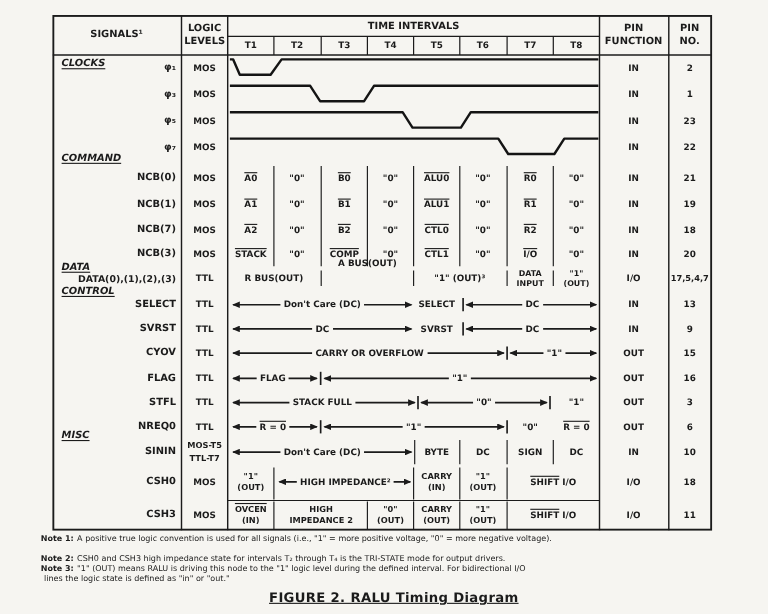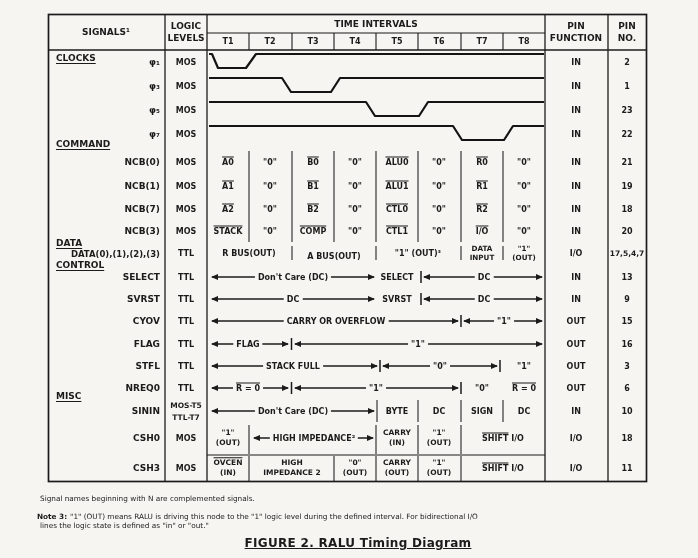--- a/index.html
+++ b/index.html
@@ -16,7 +16,7 @@
   .s75{font-size:7.5px;}
   .s7{font-size:7.2px;}
   .ov{text-decoration:overline;}
-  .ul{text-decoration:underline;text-underline-offset:2px;}
+  .ul{text-decoration:underline;text-underline-offset:2px;font-style:italic;}
   .mask{background:#f6f5f1;padding:0 3px;}
   .two{line-height:1.3;}
   .cap{font-size:12px;letter-spacing:0.3px;text-decoration:underline;}

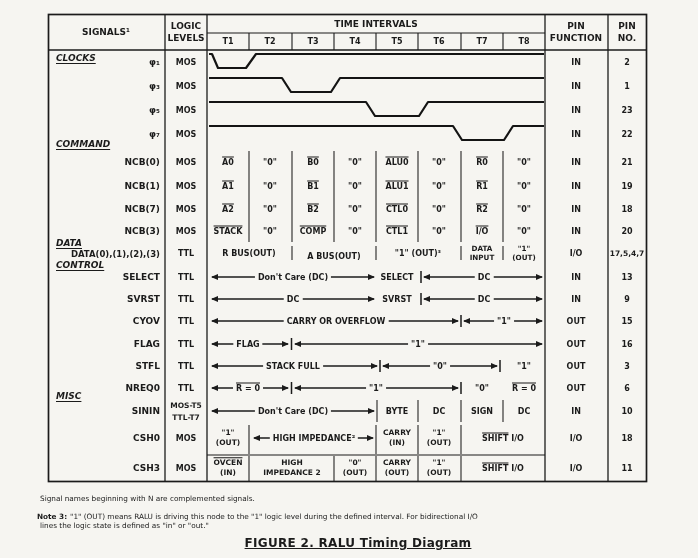--- a/index.html
+++ b/index.html
@@ -229,7 +229,7 @@
   <div class="rgt b s85" style="top:254px">DATA(0),(1),(2),(3)</div>
   <div class="ctr b s8" style="left:186px;top:253px">TTL</div>
   <div class="ctr b s8" style="left:249px;top:253px">R BUS(OUT)</div>
-  <div class="ctr b s8" style="left:334px;top:256px">A BUS(OUT)</div>
+  <div class="ctr b s8" style="left:334px;top:239px">A BUS(OUT)</div>
   <div class="ctr b s8" style="left:418px;top:253px">"1" (OUT)³</div>
   <div class="ctr b s7 two" style="left:482px;top:253px">
     <div>DATA</div>

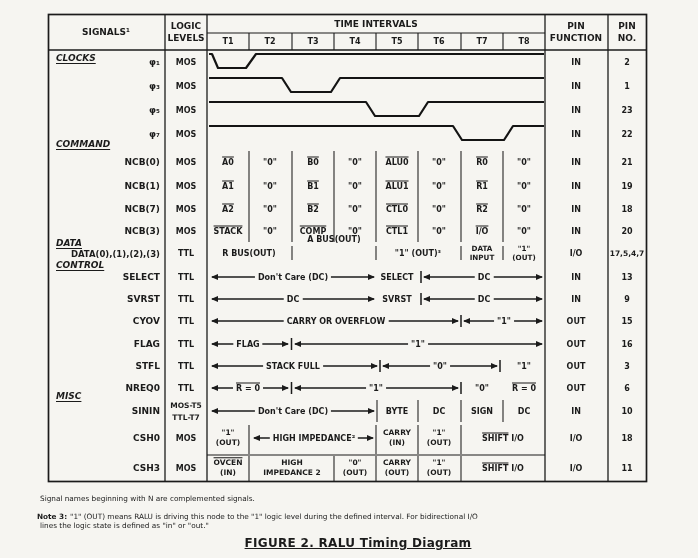--- a/index.html
+++ b/index.html
@@ -350,6 +350,7 @@
   <div class="ctr b s8" style="left:576px;top:468px">I/O</div>
   <div class="ctr b s8" style="left:627px;top:468px">11</div>
 
+  <div class="lft note" style="left:37px;top:490px"><span class="nl">Note 1:</span><span>A positive true logic convention is used for all signals (i.e., "1" = more positive voltage, "0" = more negative voltage).</span></div>
   <div class="lft note" style="left:37px;top:499px"><span class="nl"></span><span>Signal names beginning with N are complemented signals.</span></div>
   <div class="lft note" style="left:37px;top:517px"><span class="nl">Note 3:</span><span>"1" (OUT) means RALU is driving this node to the "1" logic level during the defined interval. For bidirectional I/O</span></div>
   <div class="lft note" style="left:37px;top:526px"><span class="nl"></span><span>lines the logic state is defined as "in" or "out."</span></div>

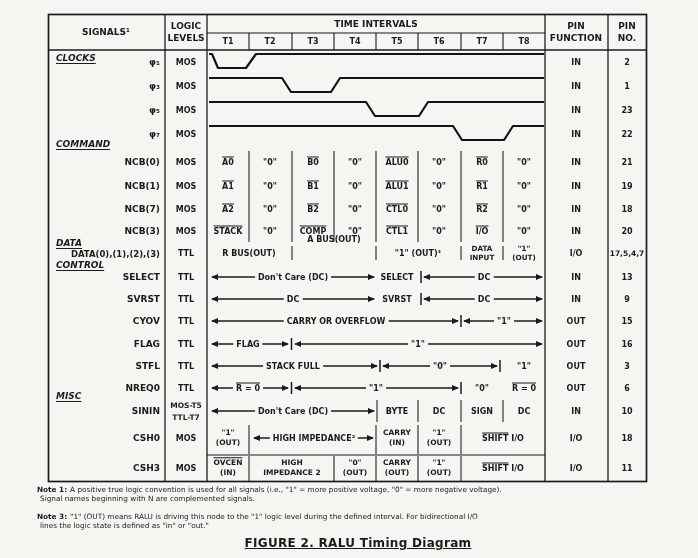--- a/index.html
+++ b/index.html
@@ -351,7 +351,6 @@
   <div class="ctr b s8" style="left:627px;top:468px">11</div>
 
   <div class="lft note" style="left:37px;top:490px"><span class="nl">Note 1:</span><span>A positive true logic convention is used for all signals (i.e., "1" = more positive voltage, "0" = more negative voltage).</span></div>
-  <div class="lft note" style="left:37px;top:499px"><span class="nl"></span><span>Signal names beginning with N are complemented signals.</span></div>
   <div class="lft note" style="left:37px;top:517px"><span class="nl">Note 3:</span><span>"1" (OUT) means RALU is driving this node to the "1" logic level during the defined interval. For bidirectional I/O</span></div>
   <div class="lft note" style="left:37px;top:526px"><span class="nl"></span><span>lines the logic state is defined as "in" or "out."</span></div>
 

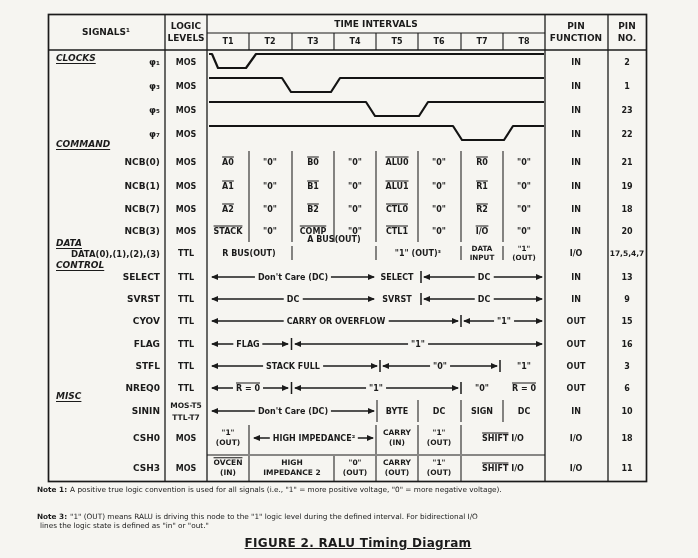--- a/index.html
+++ b/index.html
@@ -351,6 +351,7 @@
   <div class="ctr b s8" style="left:627px;top:468px">11</div>
 
   <div class="lft note" style="left:37px;top:490px"><span class="nl">Note 1:</span><span>A positive true logic convention is used for all signals (i.e., "1" = more positive voltage, "0" = more negative voltage).</span></div>
+  <div class="lft note" style="left:37px;top:508px"><span class="nl">Note 2:</span><span>CSH0 and CSH3 high impedance state for intervals T₂ through T₄ is the TRI-STATE mode for output drivers.</span></div>
   <div class="lft note" style="left:37px;top:517px"><span class="nl">Note 3:</span><span>"1" (OUT) means RALU is driving this node to the "1" logic level during the defined interval. For bidirectional I/O</span></div>
   <div class="lft note" style="left:37px;top:526px"><span class="nl"></span><span>lines the logic state is defined as "in" or "out."</span></div>
 

